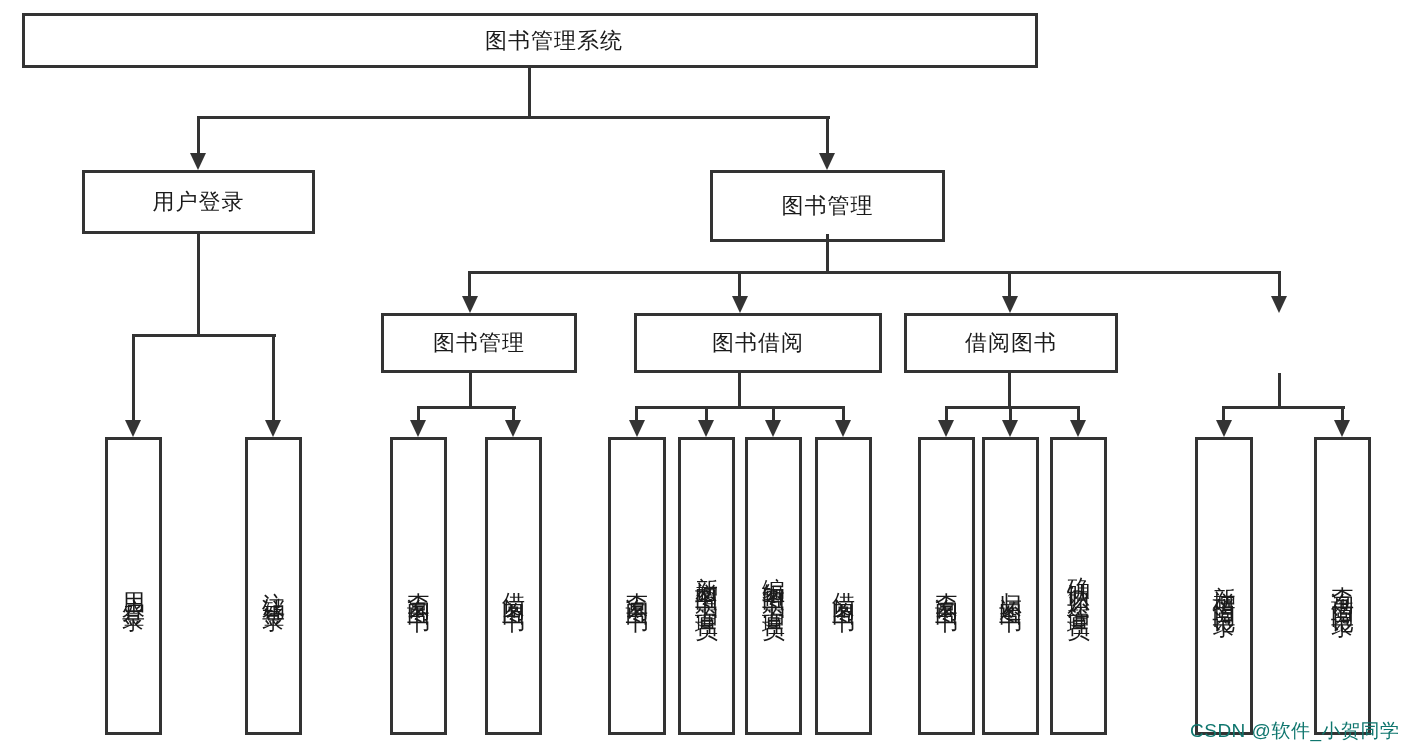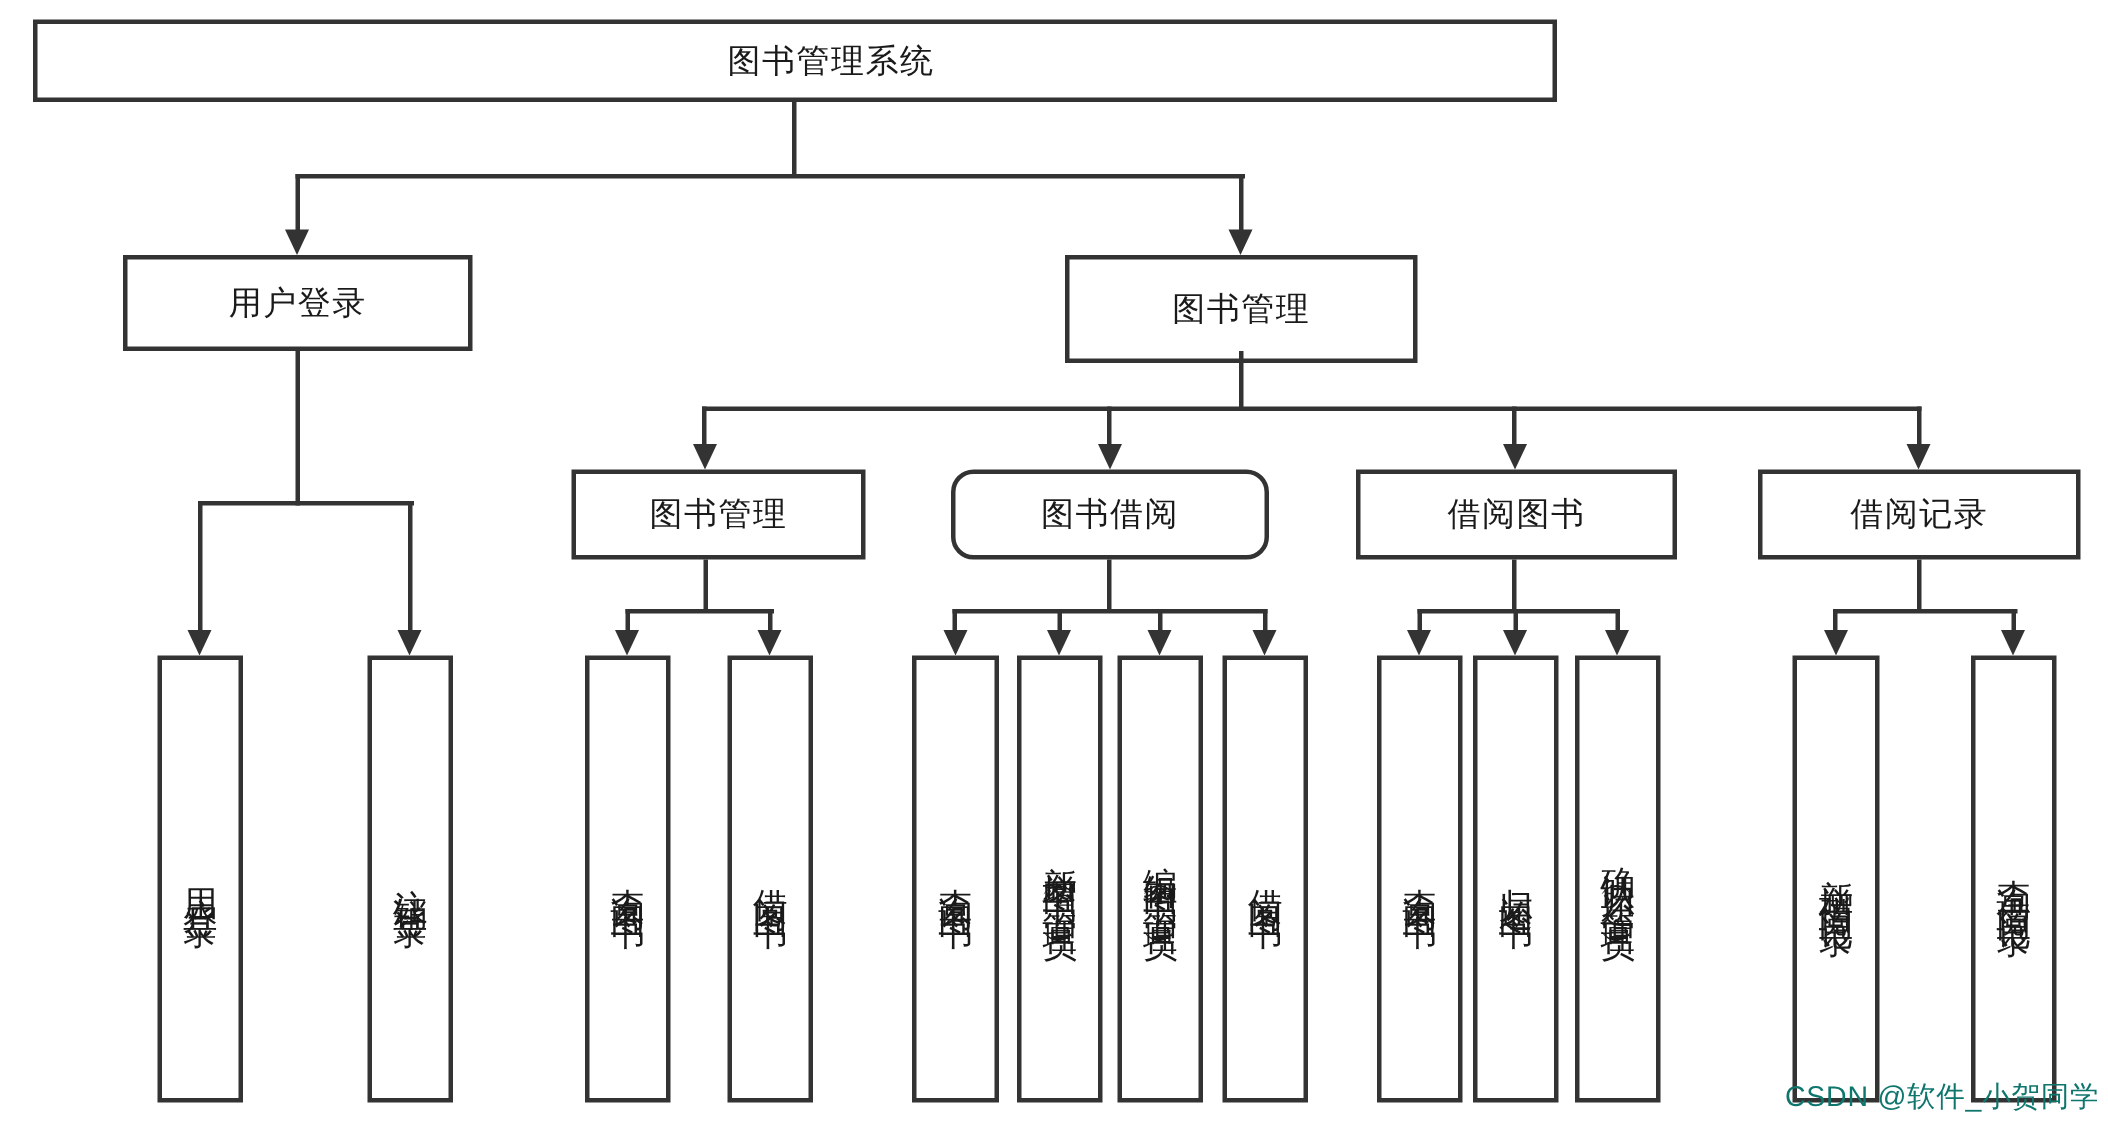--- a/index.html
+++ b/index.html
@@ -71,7 +71,7 @@
   </div>
 
   <div class="box" style="left:381px;top:313px;width:196px;height:60px;">图书管理</div>
-  <div class="box" style="left:634px;top:313px;width:212px;height:60px;border-radius:15px;">图书借阅</div>
+  <div class="box" style="left:634px;top:313px;width:248px;height:60px;">图书借阅</div>
   <div class="box" style="left:904px;top:313px;width:214px;height:60px;">借阅图书</div>
   <div class="box" style="left:1172px;top:313px;width:215px;height:60px;">借阅记录</div>
 

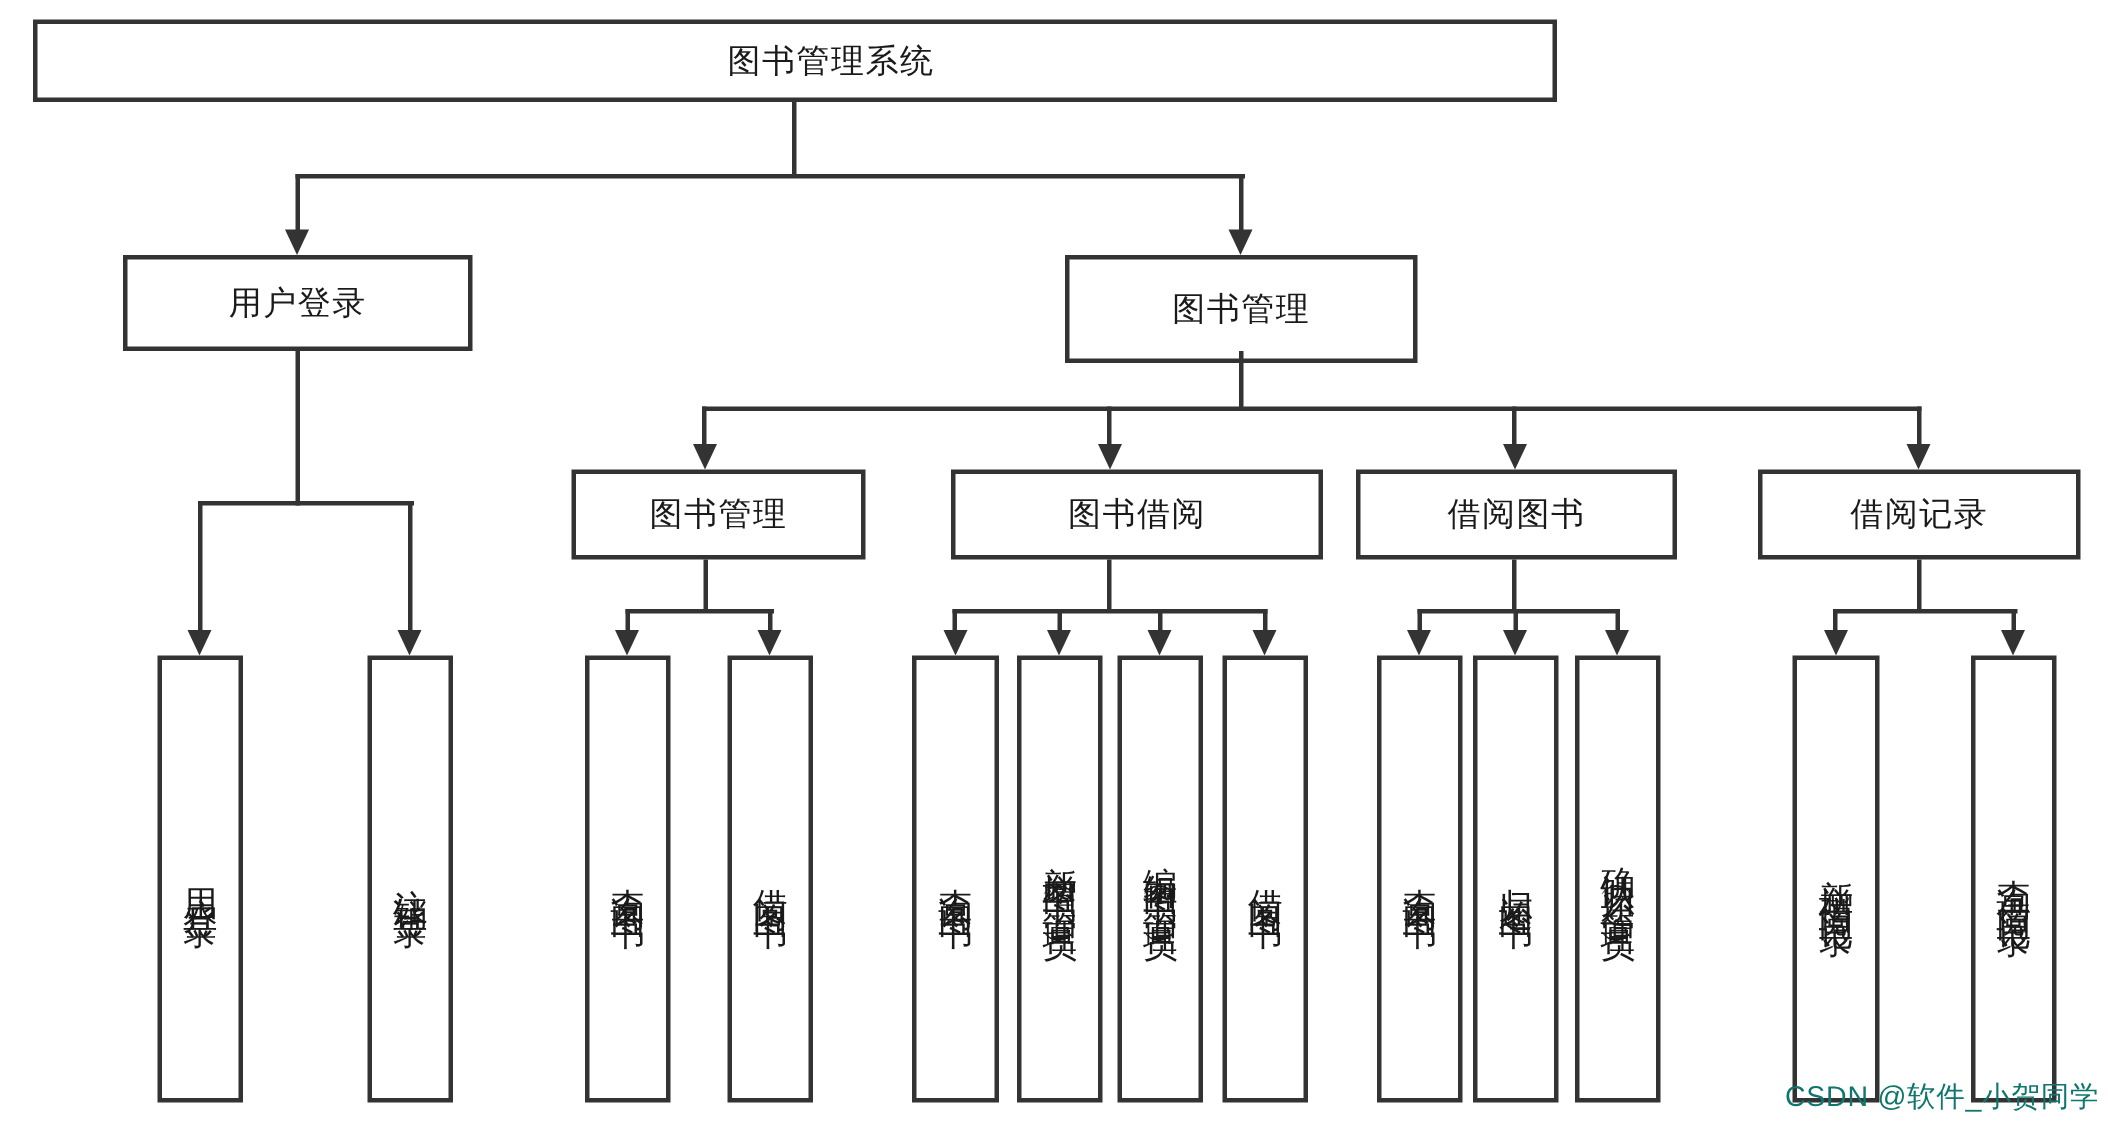--- a/index.html
+++ b/index.html
@@ -73,7 +73,6 @@
   <div class="box" style="left:381px;top:313px;width:196px;height:60px;">图书管理</div>
   <div class="box" style="left:634px;top:313px;width:248px;height:60px;">图书借阅</div>
   <div class="box" style="left:904px;top:313px;width:214px;height:60px;">借阅图书</div>
-  <div class="box" style="left:1172px;top:313px;width:215px;height:60px;">借阅记录</div>
 
   <div>
     <div class="vl" style="left:469px;top:373px;height:35px;"></div>

